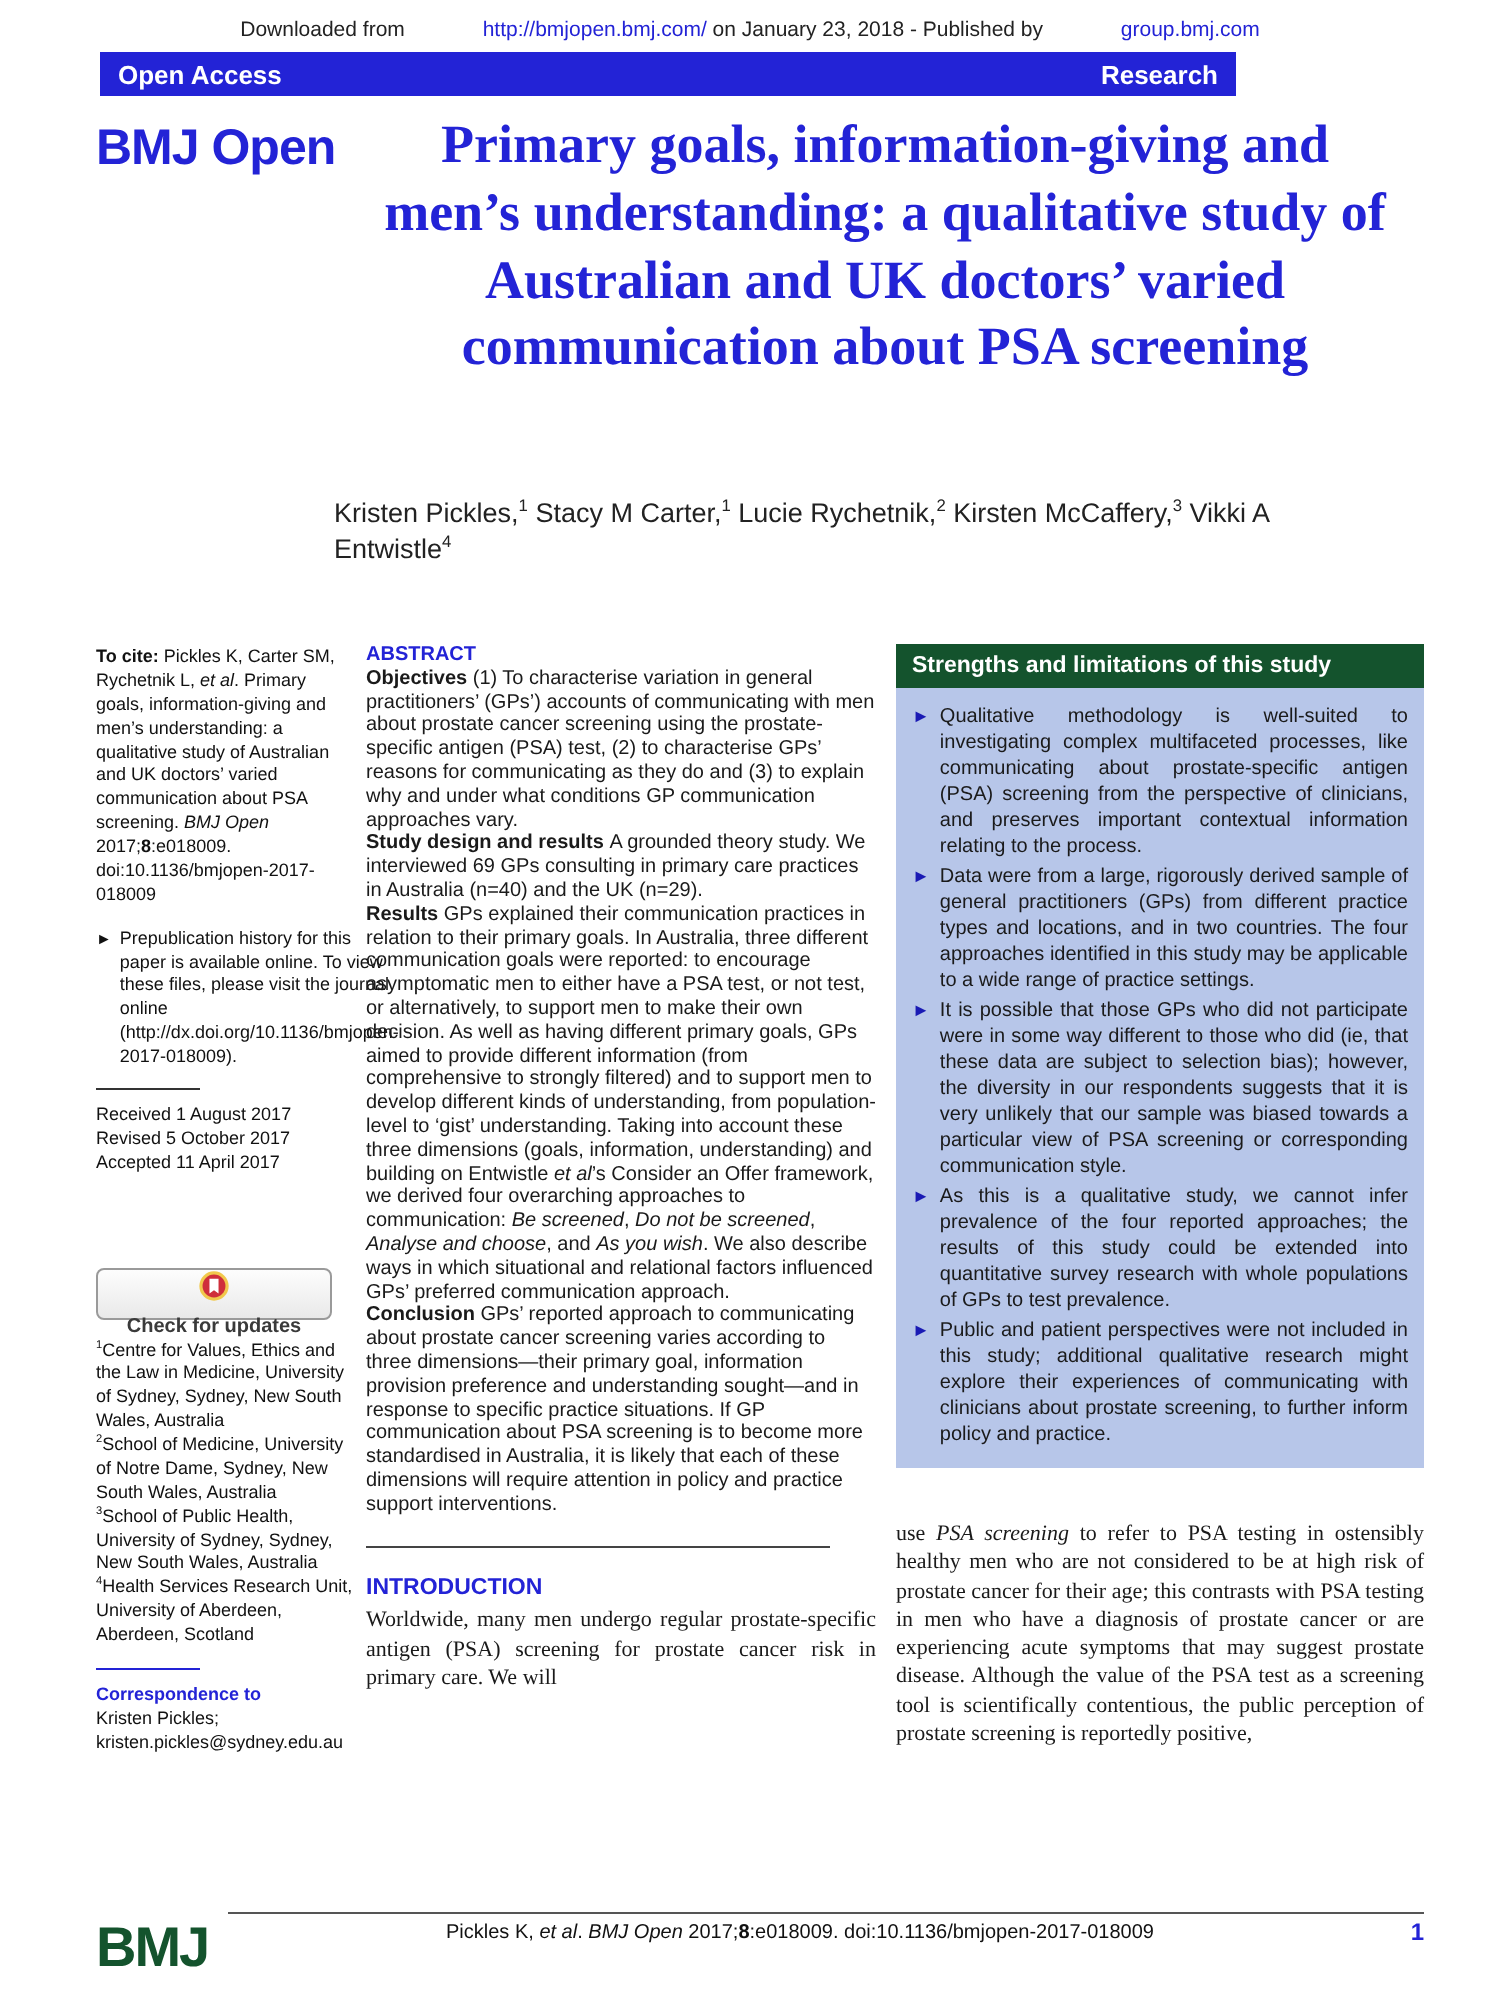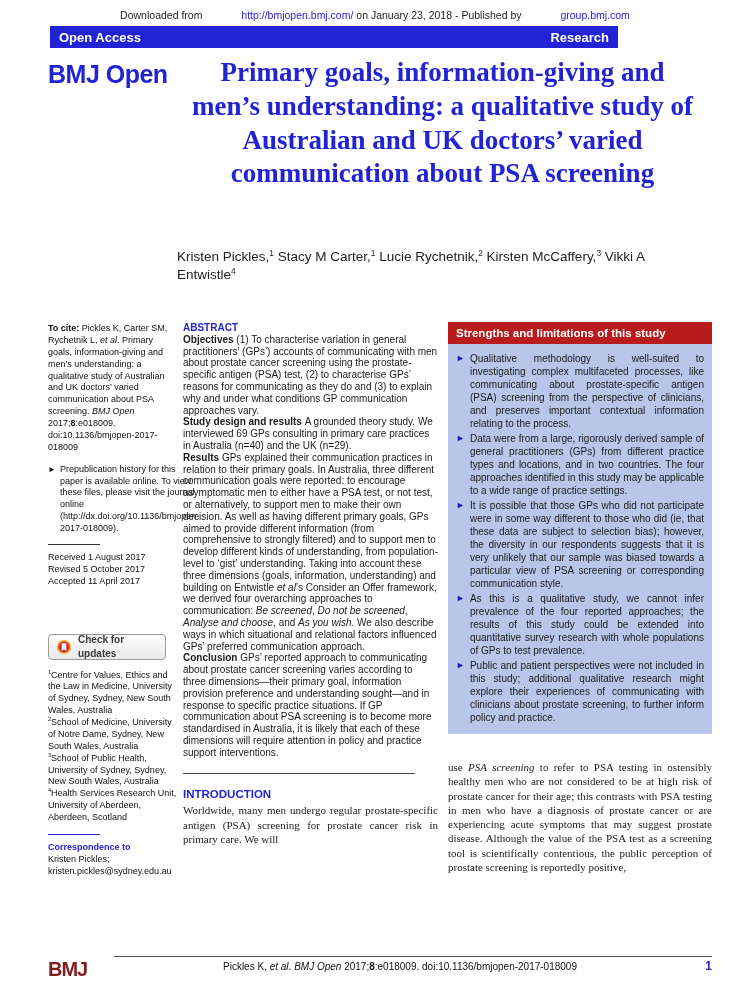--- a/index.html
+++ b/index.html
@@ -23,7 +23,7 @@
   .journal-logo{position:absolute;top:60px;left:48px;font-size:25px;font-weight:bold;color:#2323d6;letter-spacing:-0.5px;}
   .article-title{position:absolute;top:56px;left:185px;width:515px;font-size:27px;line-height:1.25;
                  font-weight:bold;color:#2323d6;text-align:center;}
-  .authors{position:absolute;top:248px;left:177px;width:520px;font-size:13.5px;line-height:1.35;color:#222;}
+  .authors{position:absolute;top:248px;left:167px;width:520px;font-size:13.5px;line-height:1.35;color:#222;}
 
   
   .sidebar{position:absolute;top:323px;left:48px;width:131px;font-size:9px;line-height:1.32;color:#111;}

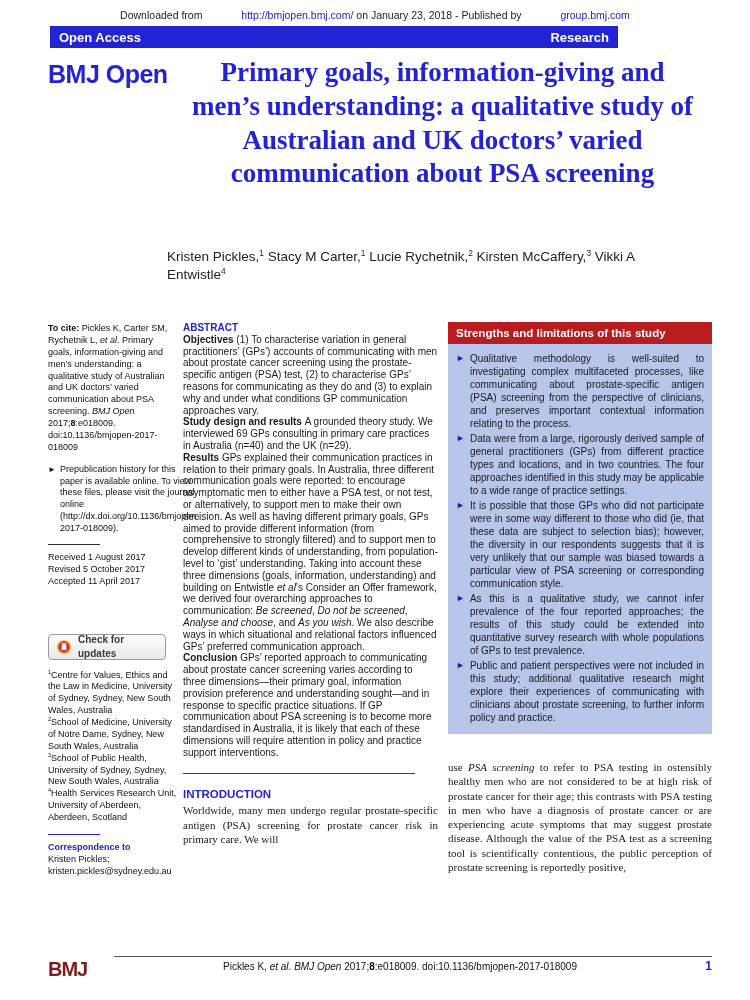--- a/index.html
+++ b/index.html
@@ -49,7 +49,7 @@
   .intro-text{font-size:11px;line-height:1.3;text-align:justify;margin:0;}
 
   
-  .sbox-header{background:#b91c1c;color:#fff;font-weight:bold;font-size:11.5px;
+  .sbox-header{background:#14532d;color:#fff;font-weight:bold;font-size:11.5px;
                padding:5px 8px;}
   .sbox-body{background:#b7c6e9;padding:8px 8px 10px 8px;}
   .sbox-item{display:flex;gap:5px;font-size:10px;line-height:1.3;text-align:justify;margin:0 0 2px 0;}

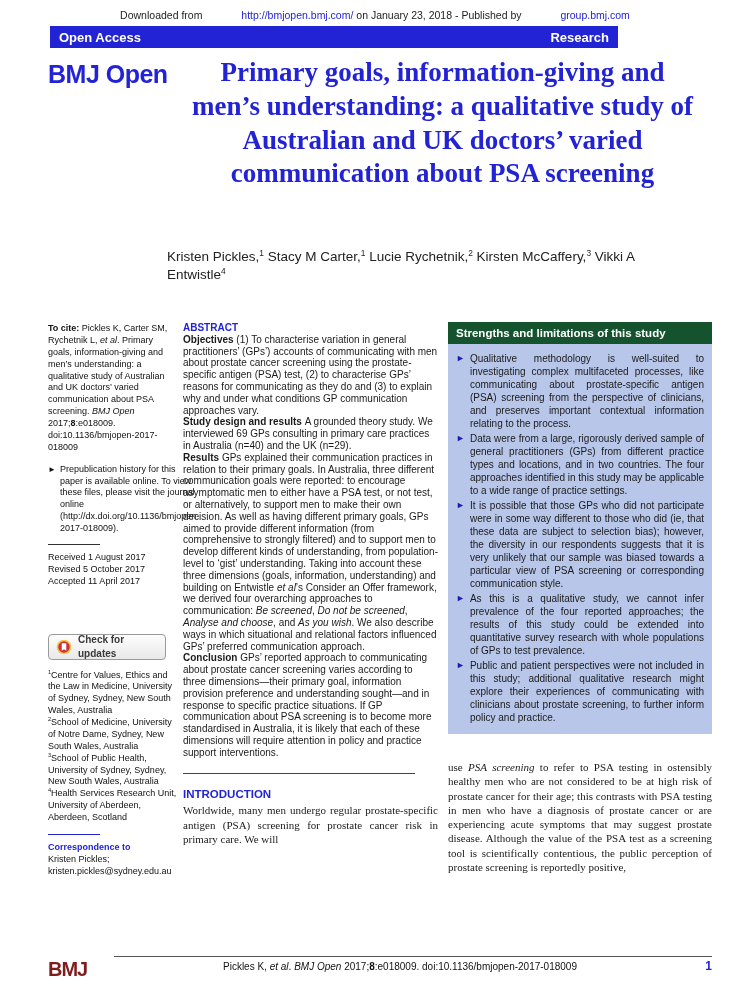--- a/index.html
+++ b/index.html
@@ -38,7 +38,7 @@
   .arrow-marker{flex:0 0 auto;font-size:8px;line-height:1.6;}
   .updates-btn{margin:46px 0 10px 0;width:118px;height:26px;border:1px solid #9a9a9a;border-radius:4px;
                background:linear-gradient(#fdfdfd,#e9e9e9);display:flex;align-items:center;gap:6px;
-               padding:0 7px;box-sizing:border-box;}
+               padding:0 7px;box-sizing:border-box;flex-direction:column;}
   .updates-btn span.lbl{font-size:10px;font-weight:bold;color:#3a3a3a;}
   .corr-label{color:#2323d6;font-weight:bold;}
 

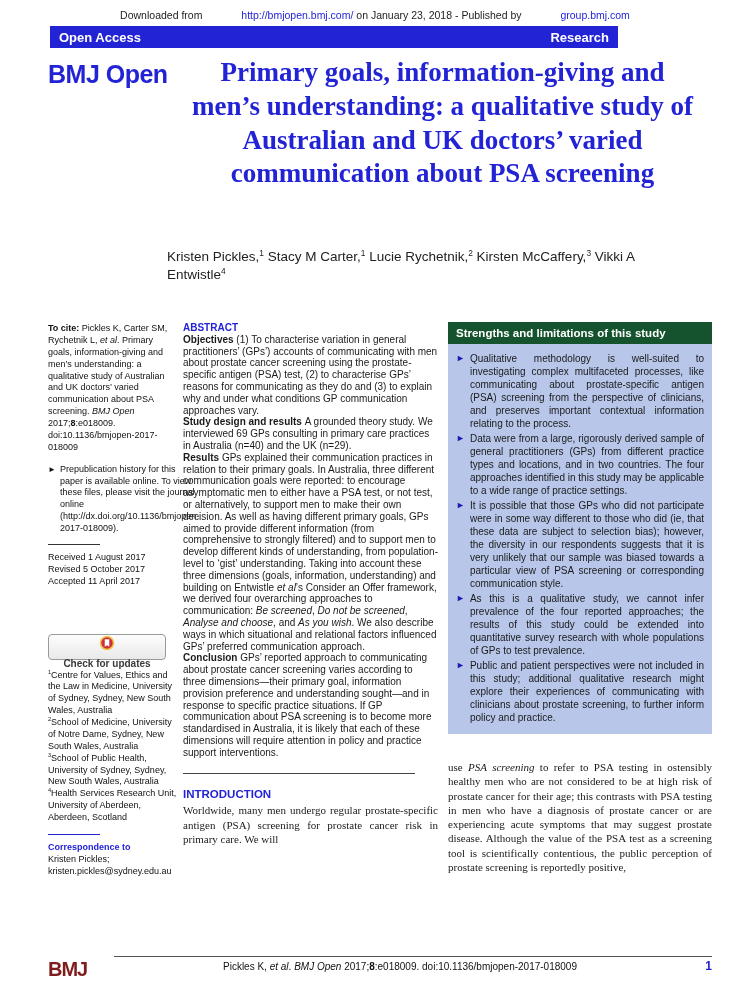--- a/index.html
+++ b/index.html
@@ -58,7 +58,7 @@
 
   
   .footer-rule{position:absolute;top:956px;left:114px;width:598px;border:none;border-top:1px solid #555;margin:0;}
-  .bmj-logo{position:absolute;top:958px;left:48px;font-size:20px;font-weight:bold;color:#7f1d1d;letter-spacing:-1px;}
+  .bmj-logo{position:absolute;top:958px;left:48px;font-size:28px;font-weight:bold;color:#14532d;letter-spacing:-1px;}
   .footer-cite{position:absolute;top:961px;left:130px;width:540px;text-align:center;font-size:10px;color:#111;}
   .page-num{position:absolute;top:959px;left:688px;width:24px;text-align:right;font-size:12px;font-weight:bold;color:#2323d6;}
 </style>

